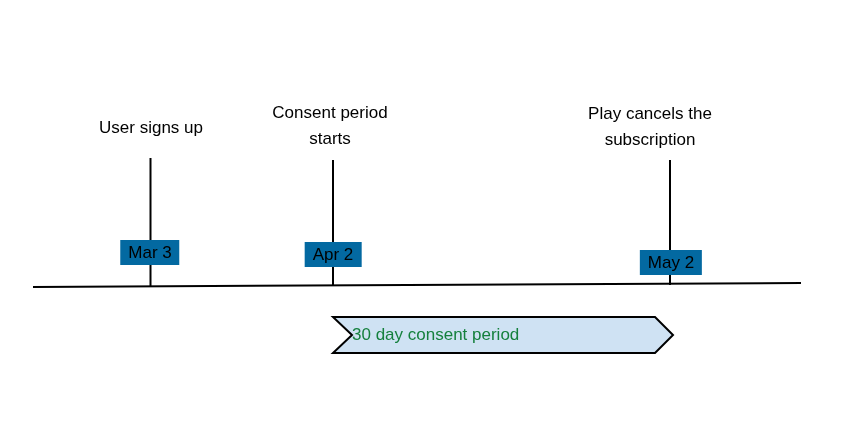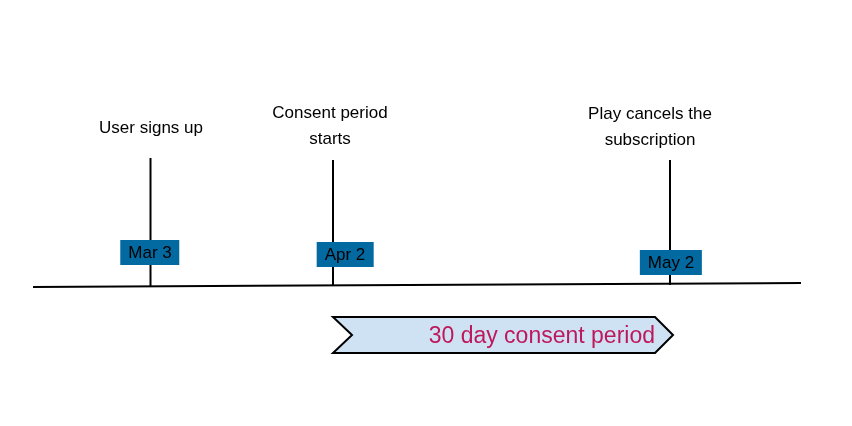--- a/index.html
+++ b/index.html
@@ -44,7 +44,7 @@
     color: #000000;
   }
   .event-date.d1 { left: 150px; top: 240px; }
-  .event-date.d2 { left: 333px; top: 242px; margin-left: 12px; }
+  .event-date.d2 { left: 333px; top: 242px; }
   .event-date.d3 { left: 671px; top: 250px; }
   .banner-label {
     position: absolute;

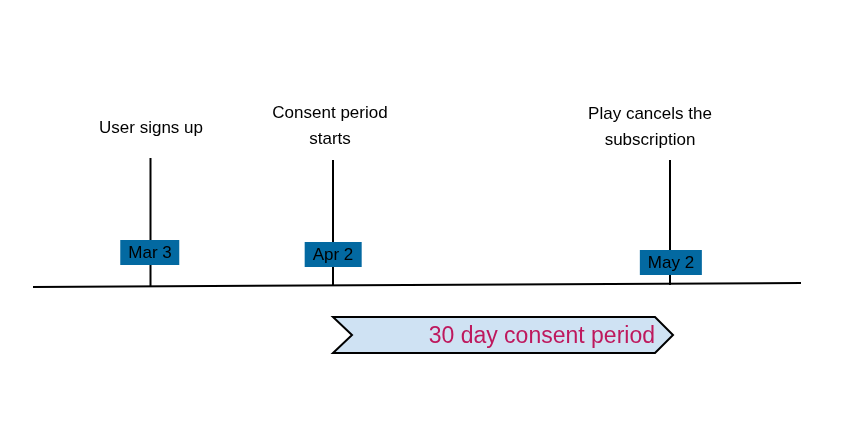--- a/index.html
+++ b/index.html
@@ -51,10 +51,10 @@
     left: 352px;
     top: 324px;
     width: 303px;
-    text-align: right;
-    font-size: 23px;
+    text-align: left;
+    font-size: 17px;
     line-height: 22px;
-    color: #be185d;
+    color: #15803d;
   }
 </style>
 </head>

